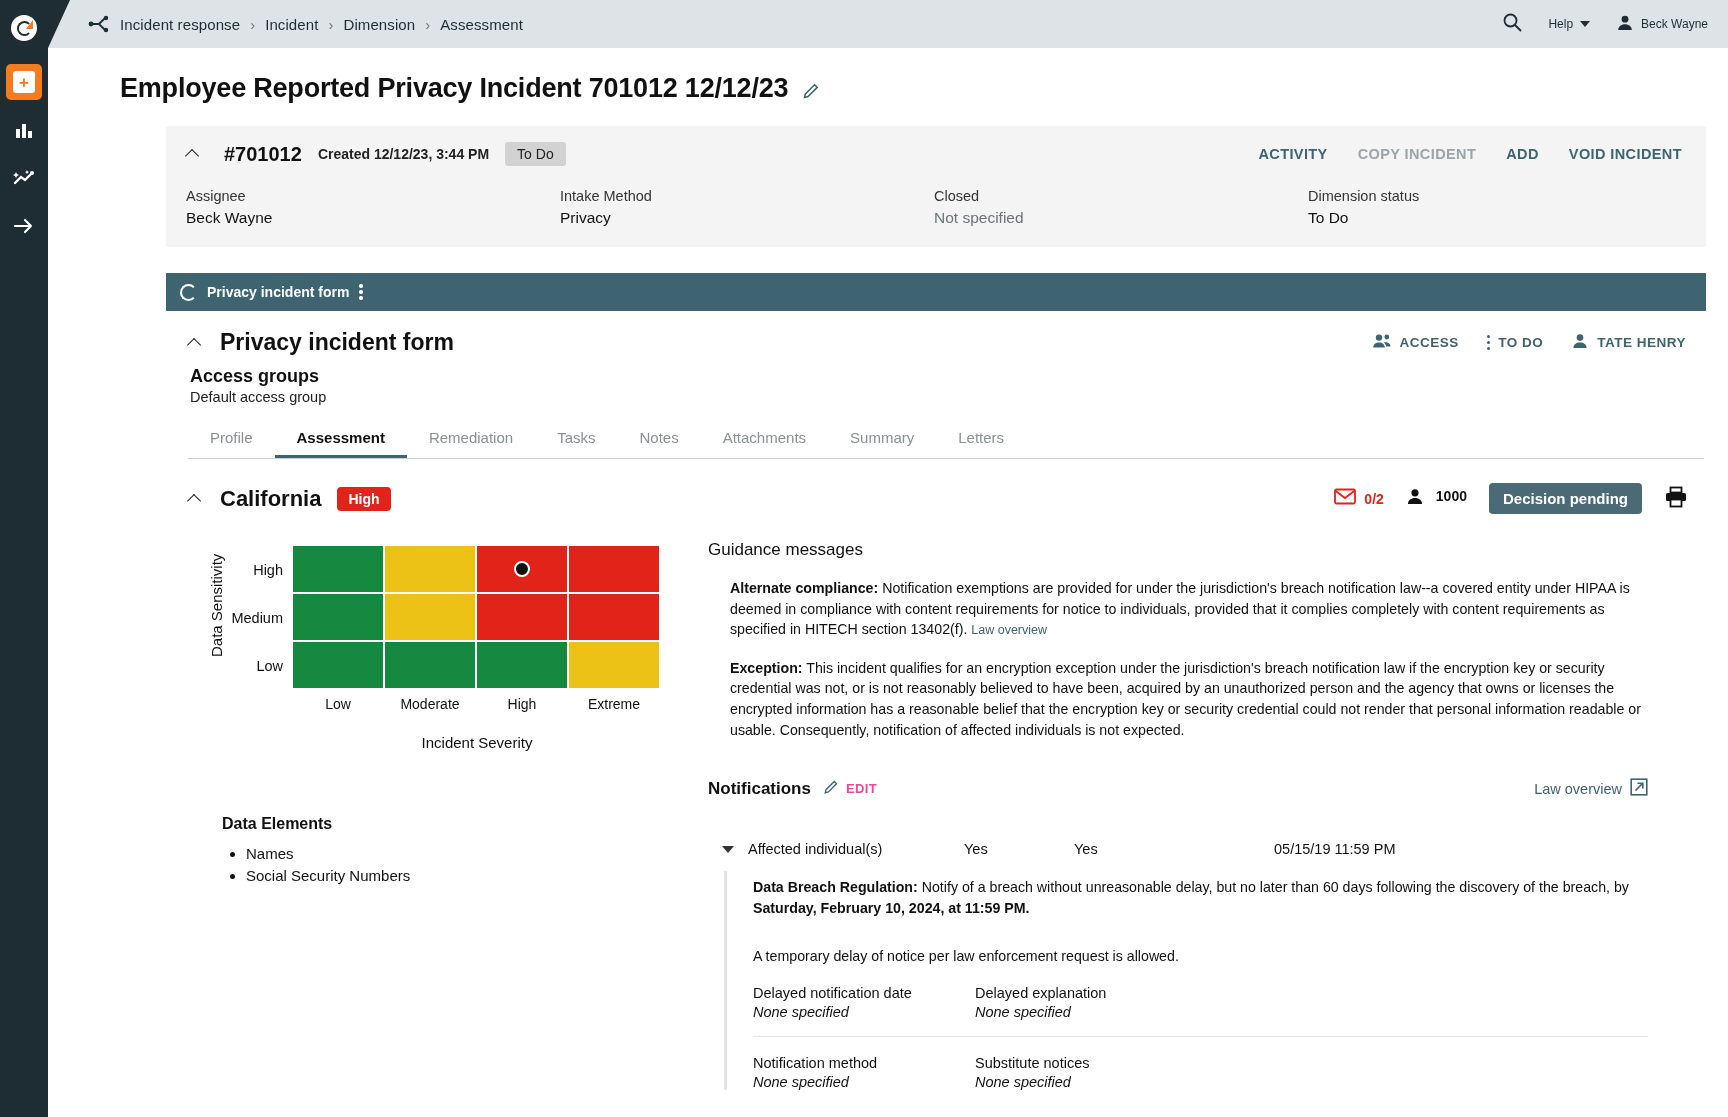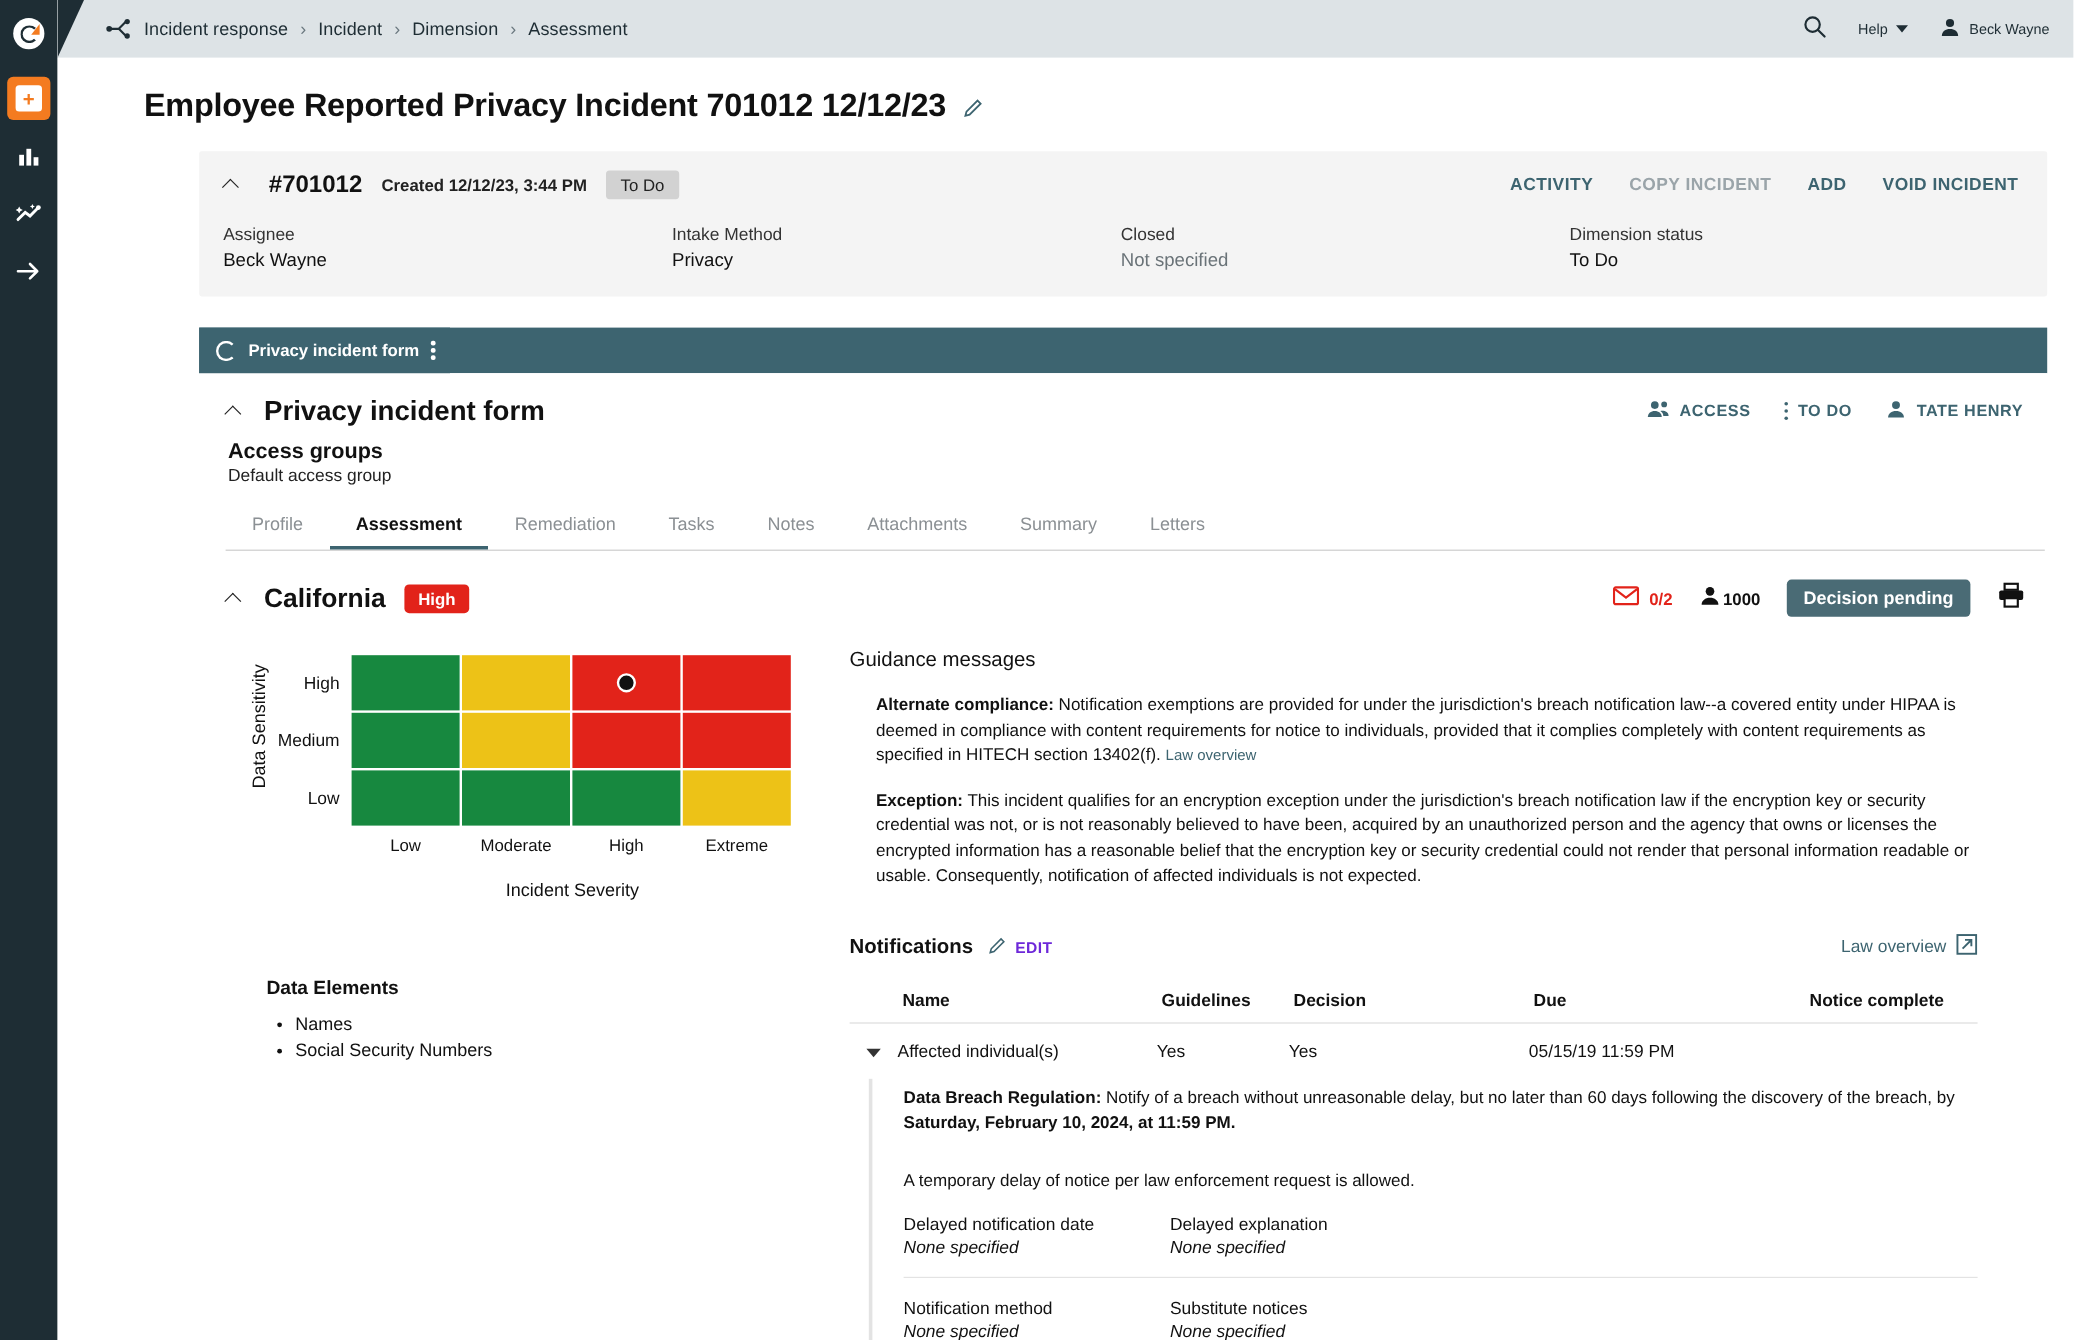--- a/index.html
+++ b/index.html
@@ -179,7 +179,7 @@
   .cal-right { margin-left: auto; display: flex; align-items: center; gap: 22px; }
   .env-wrap { display: flex; align-items: center; gap: 8px; color: #e2231a; }
   .env-wrap .cnt { font-size: 14px; font-weight: bold; }
-  .ppl-wrap { display: flex; align-items: center; gap: 2px; color: #111; }
+  .ppl-wrap { display: flex; align-items: flex-start; gap: 12px; color: #111; }
   .ppl-wrap .cnt { font-size: 14px; font-weight: bold; }
   .dec-btn {
     background: #4a6b75; color: #fff; font-size: 15px; font-weight: bold;

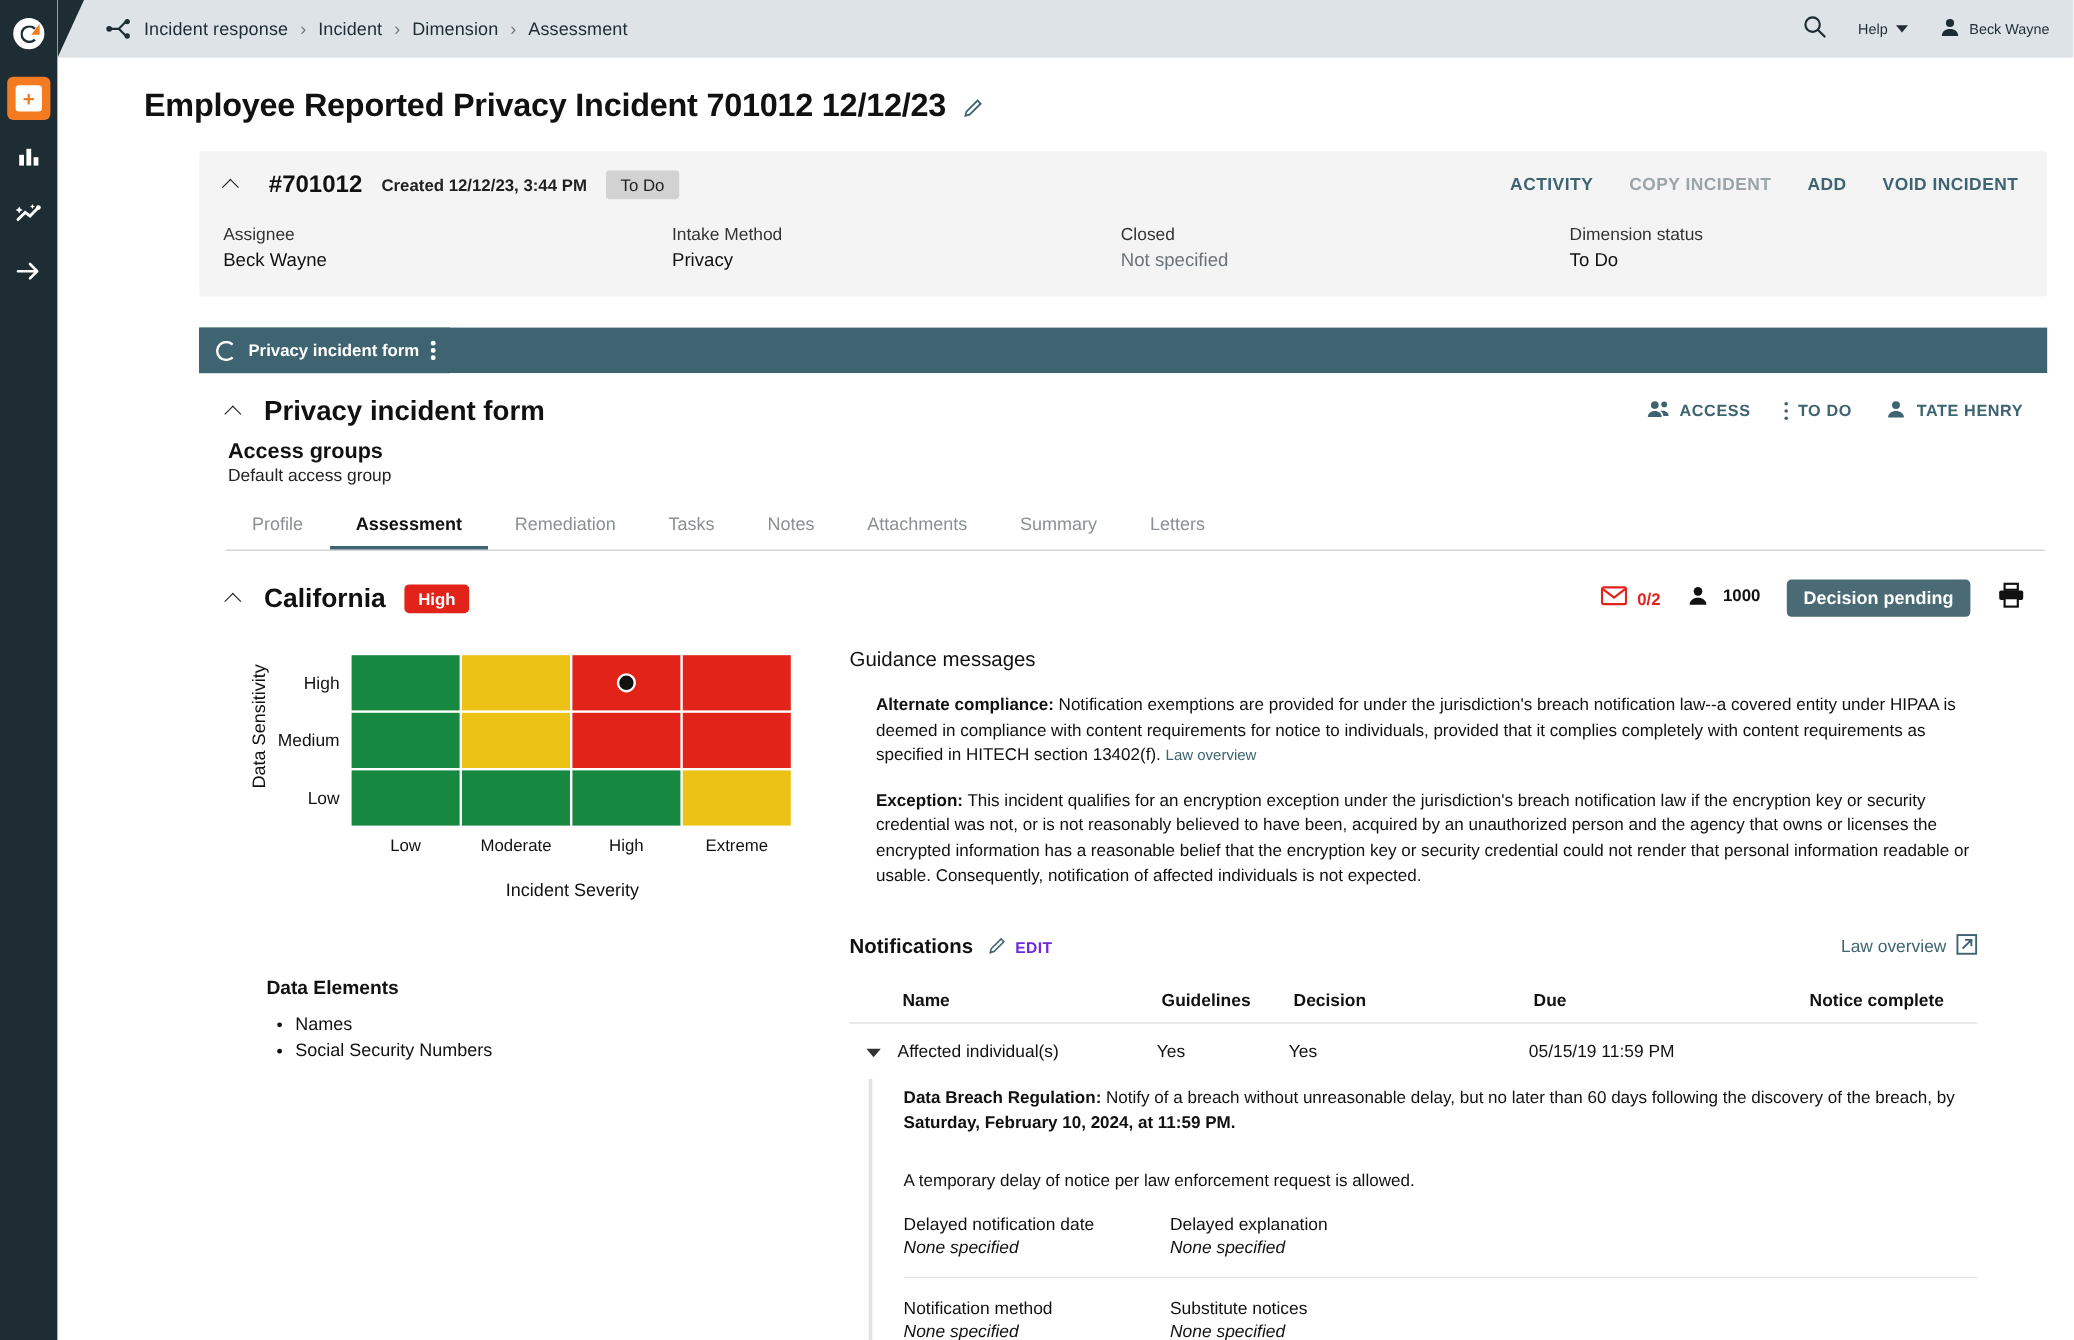--- a/index.html
+++ b/index.html
@@ -233,7 +233,7 @@
   
   .nt-head { display: flex; align-items: center; margin-top: 38px; }
   .nt-head h4 { font-size: 17px; color: #111; }
-  .nt-edit { display: flex; align-items: center; gap: 7px; margin-left: 12px; color: #6d28d9; font-size: 13px; font-weight: bold; letter-spacing: .4px; }
+  .nt-edit { display: flex; align-items: center; gap: 7px; margin-left: 12px; color: #ec4899; font-size: 13px; font-weight: bold; letter-spacing: .4px; }
   .nt-law { margin-left: auto; display: flex; align-items: center; gap: 8px; color: #3d6470; font-size: 14.5px; }
   .nt-table { width: 100%; margin-top: 26px; }
   .nt-hrow {

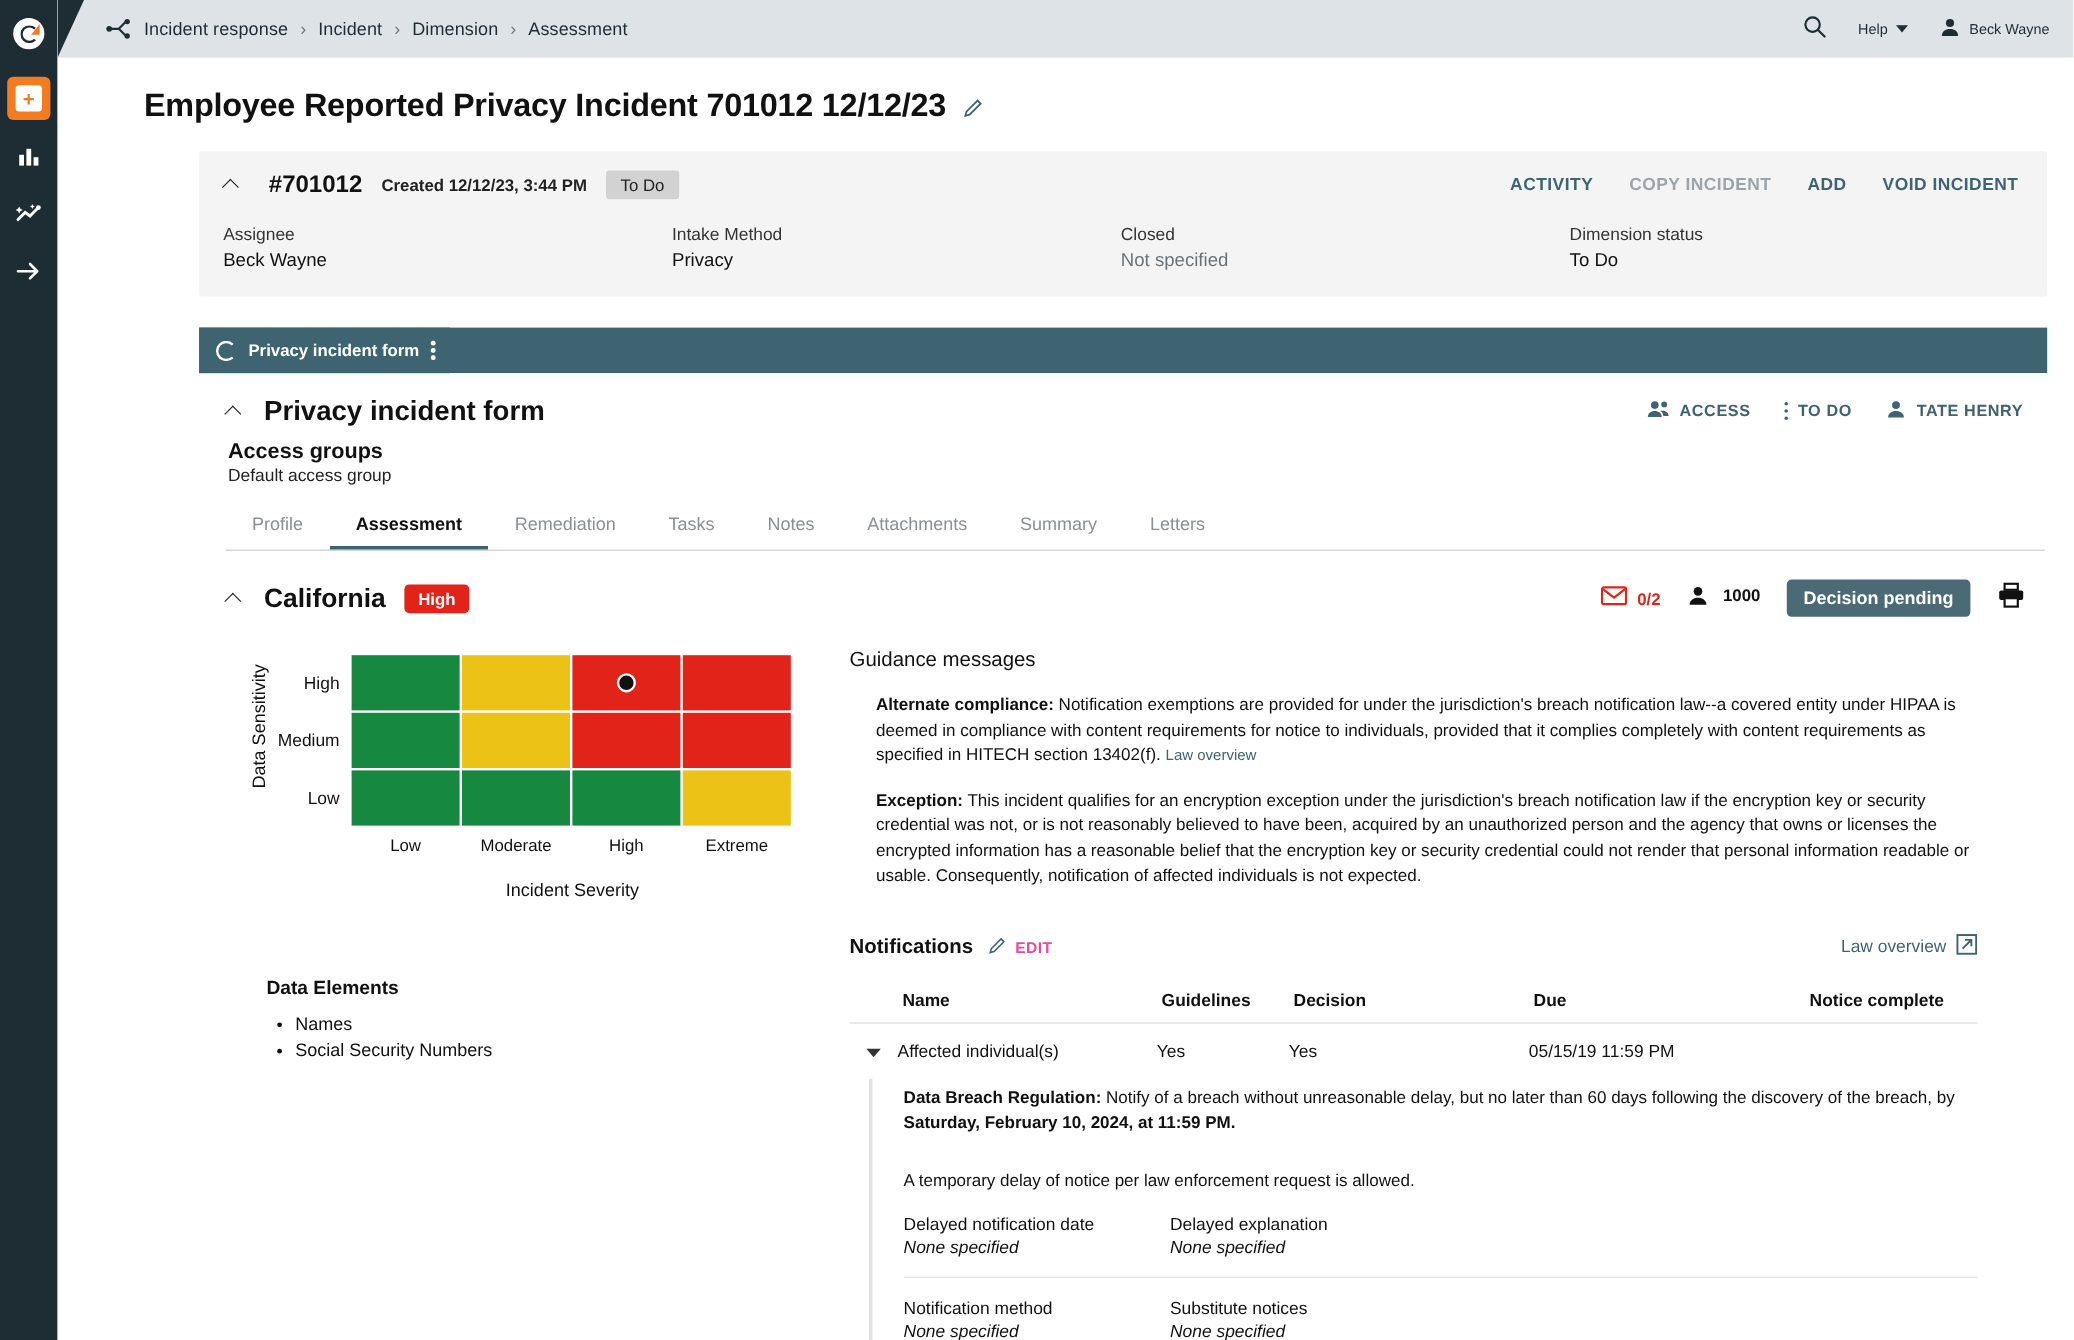--- a/index.html
+++ b/index.html
@@ -565,13 +565,6 @@
         </div>
 
         <div class="nt-table">
-          <div class="nt-hrow">
-            <div class="c-name">Name</div>
-            <div class="c-gui">Guidelines</div>
-            <div class="c-dec">Decision</div>
-            <div class="c-due">Due</div>
-            <div class="c-note">Notice complete</div>
-          </div>
 
           <div class="nt-row">
             <span class="caret-r"></span>

